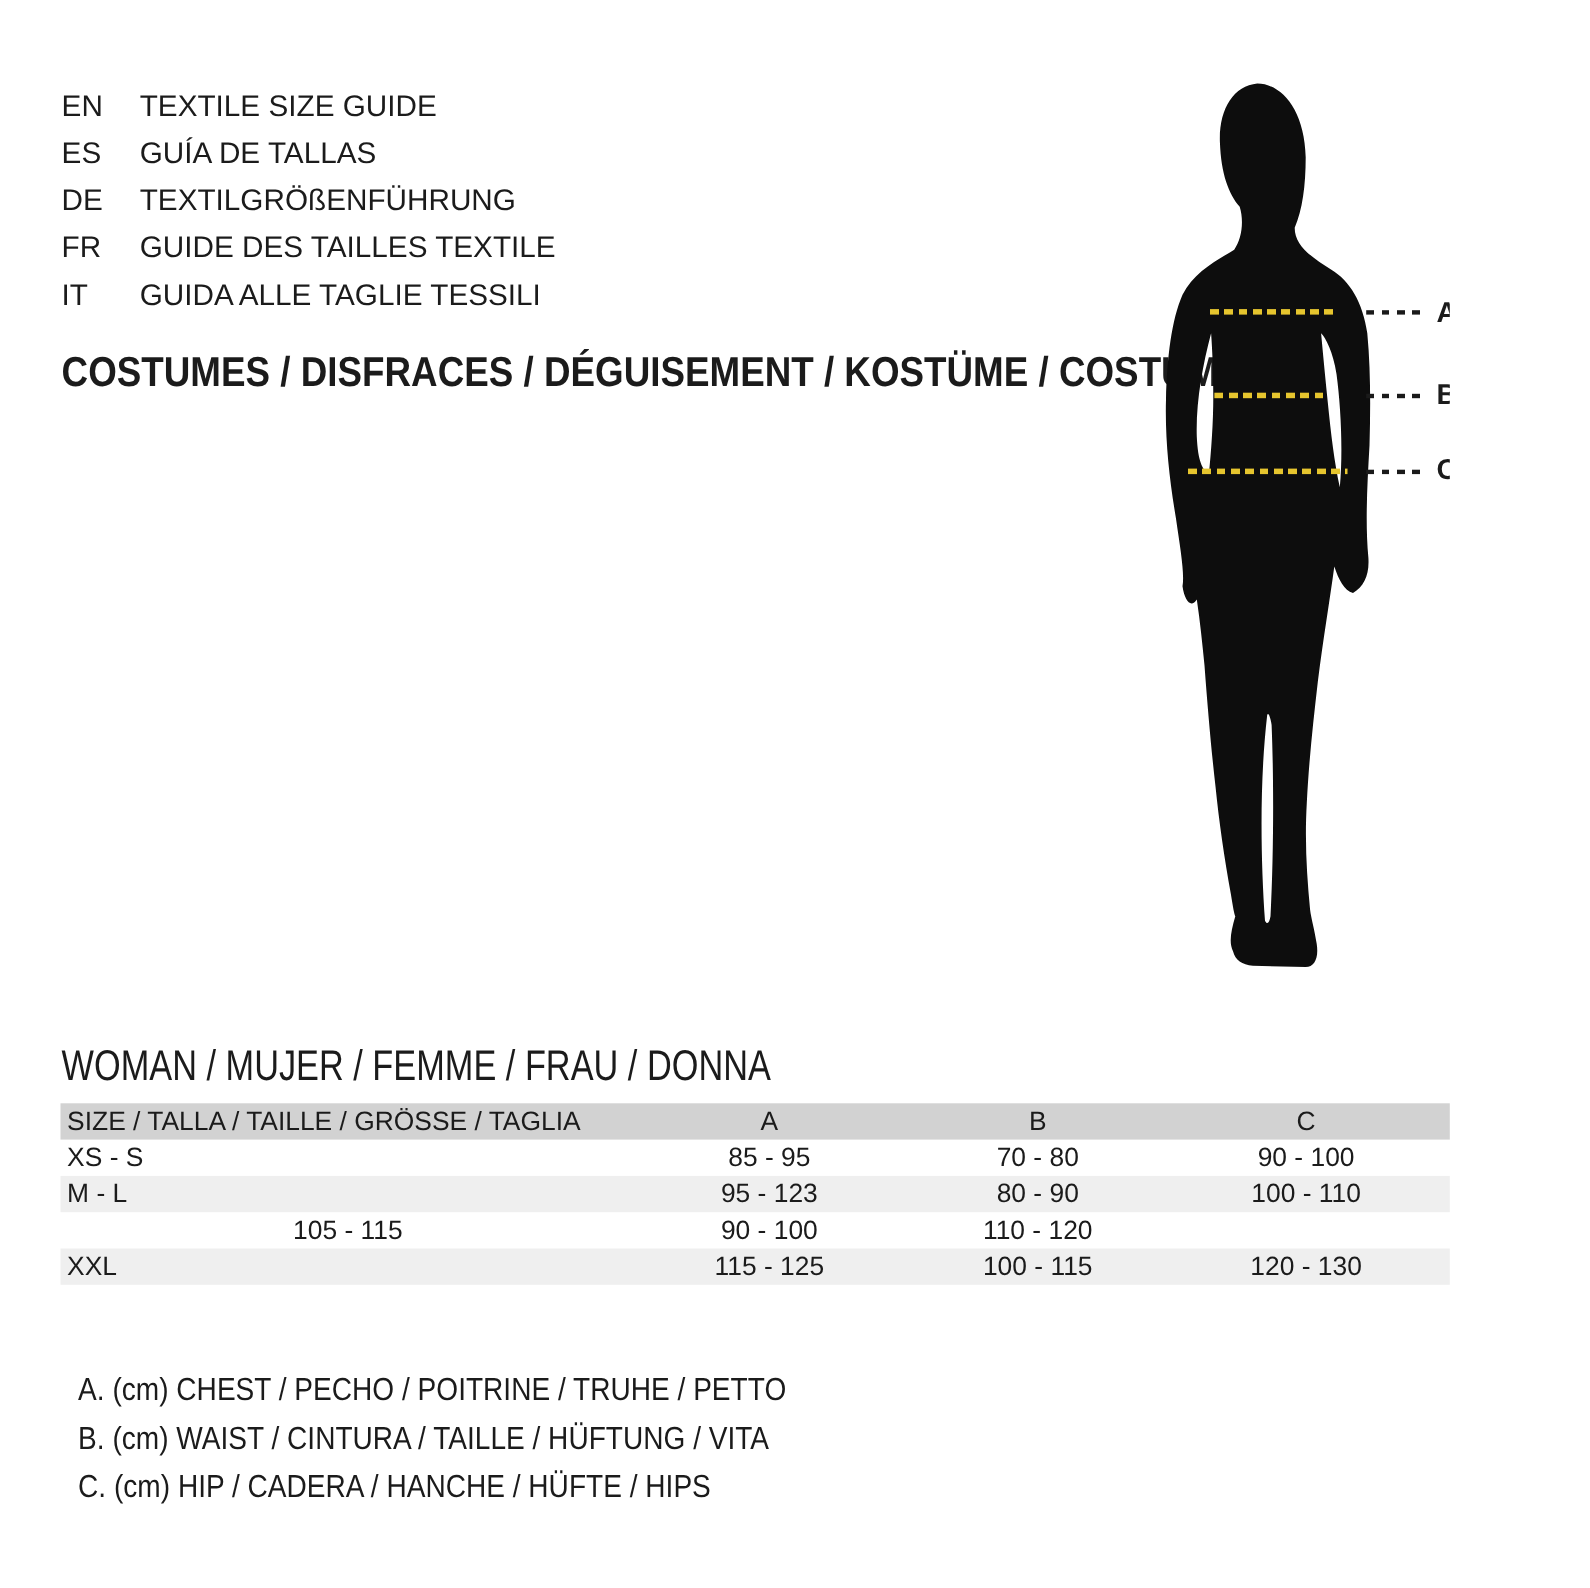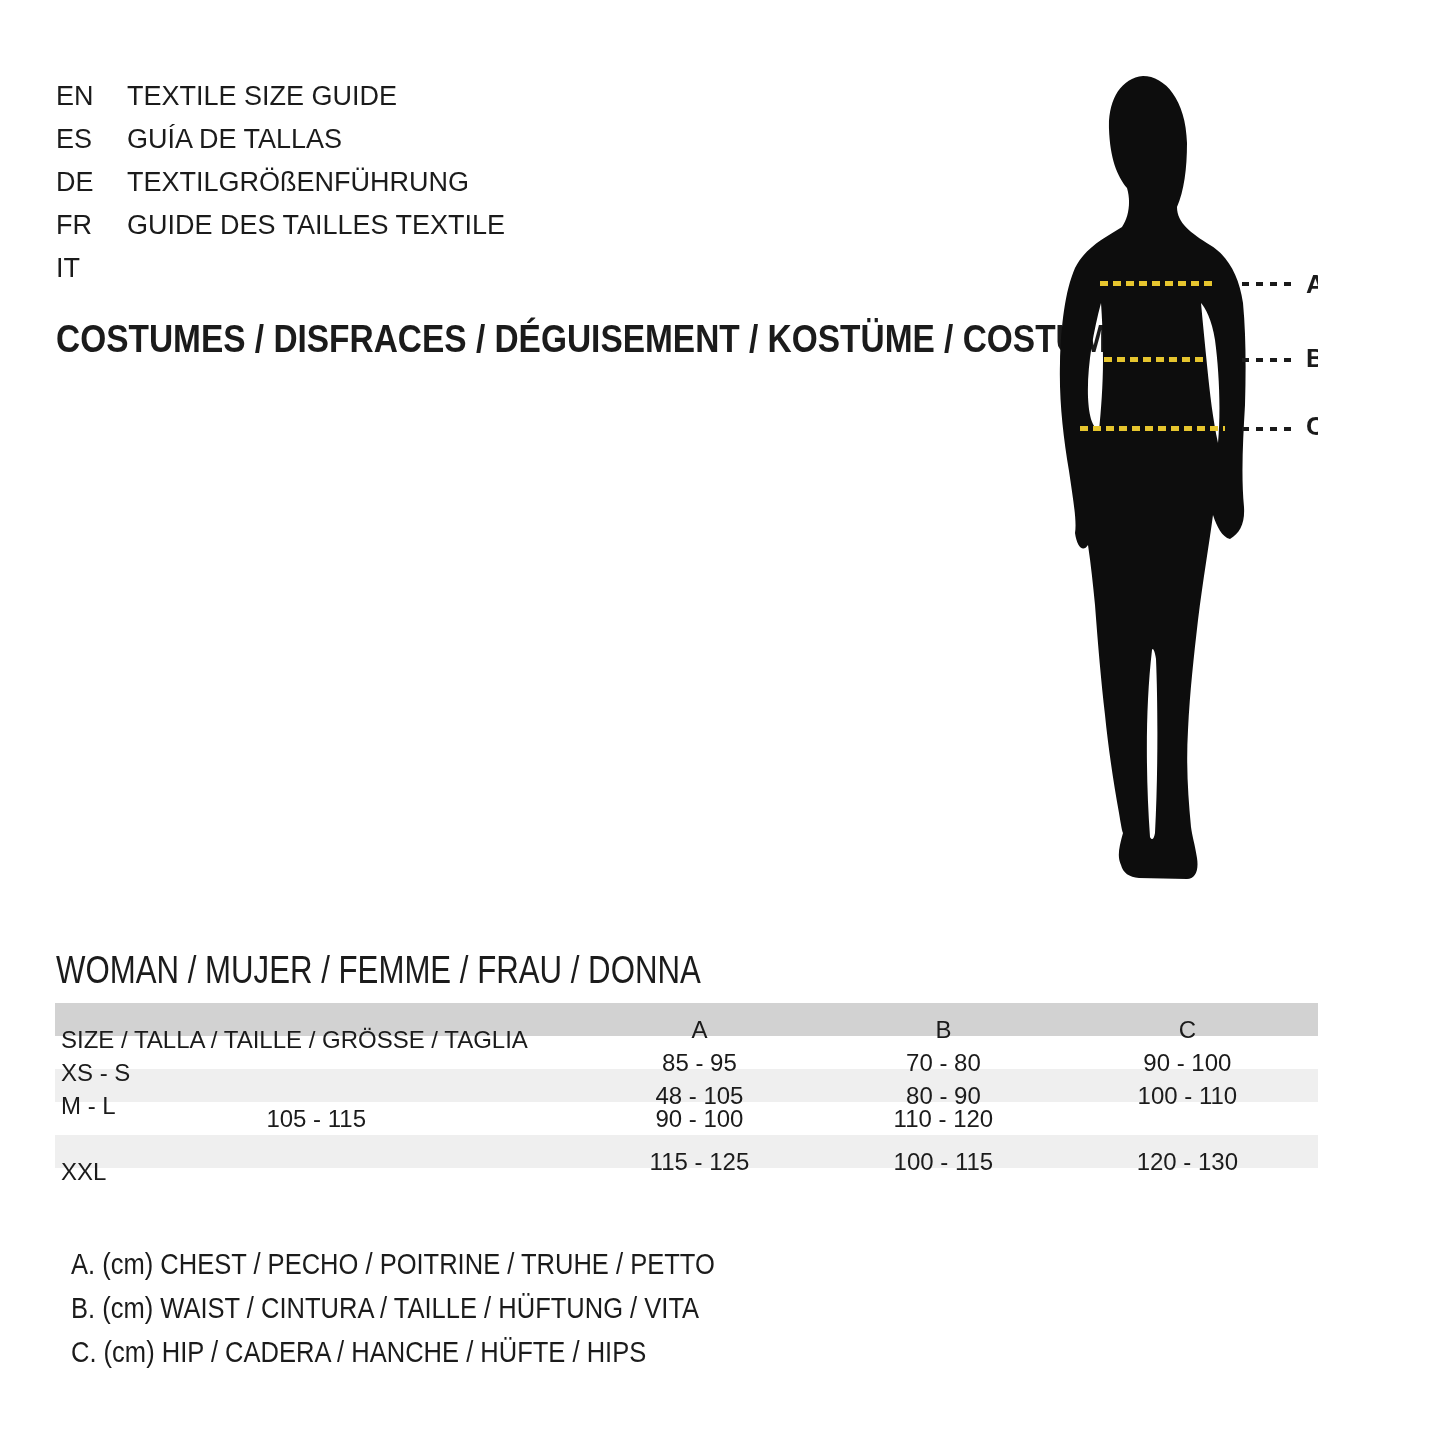--- a/index.html
+++ b/index.html
@@ -83,6 +83,7 @@
     </div>
     <div class="lang-row">
       <span class="lang-code">IT</span>
+      <span class="lang-label">GUIDA ALLE TAGLIE TESSILI</span>
     </div>
   </div>
 

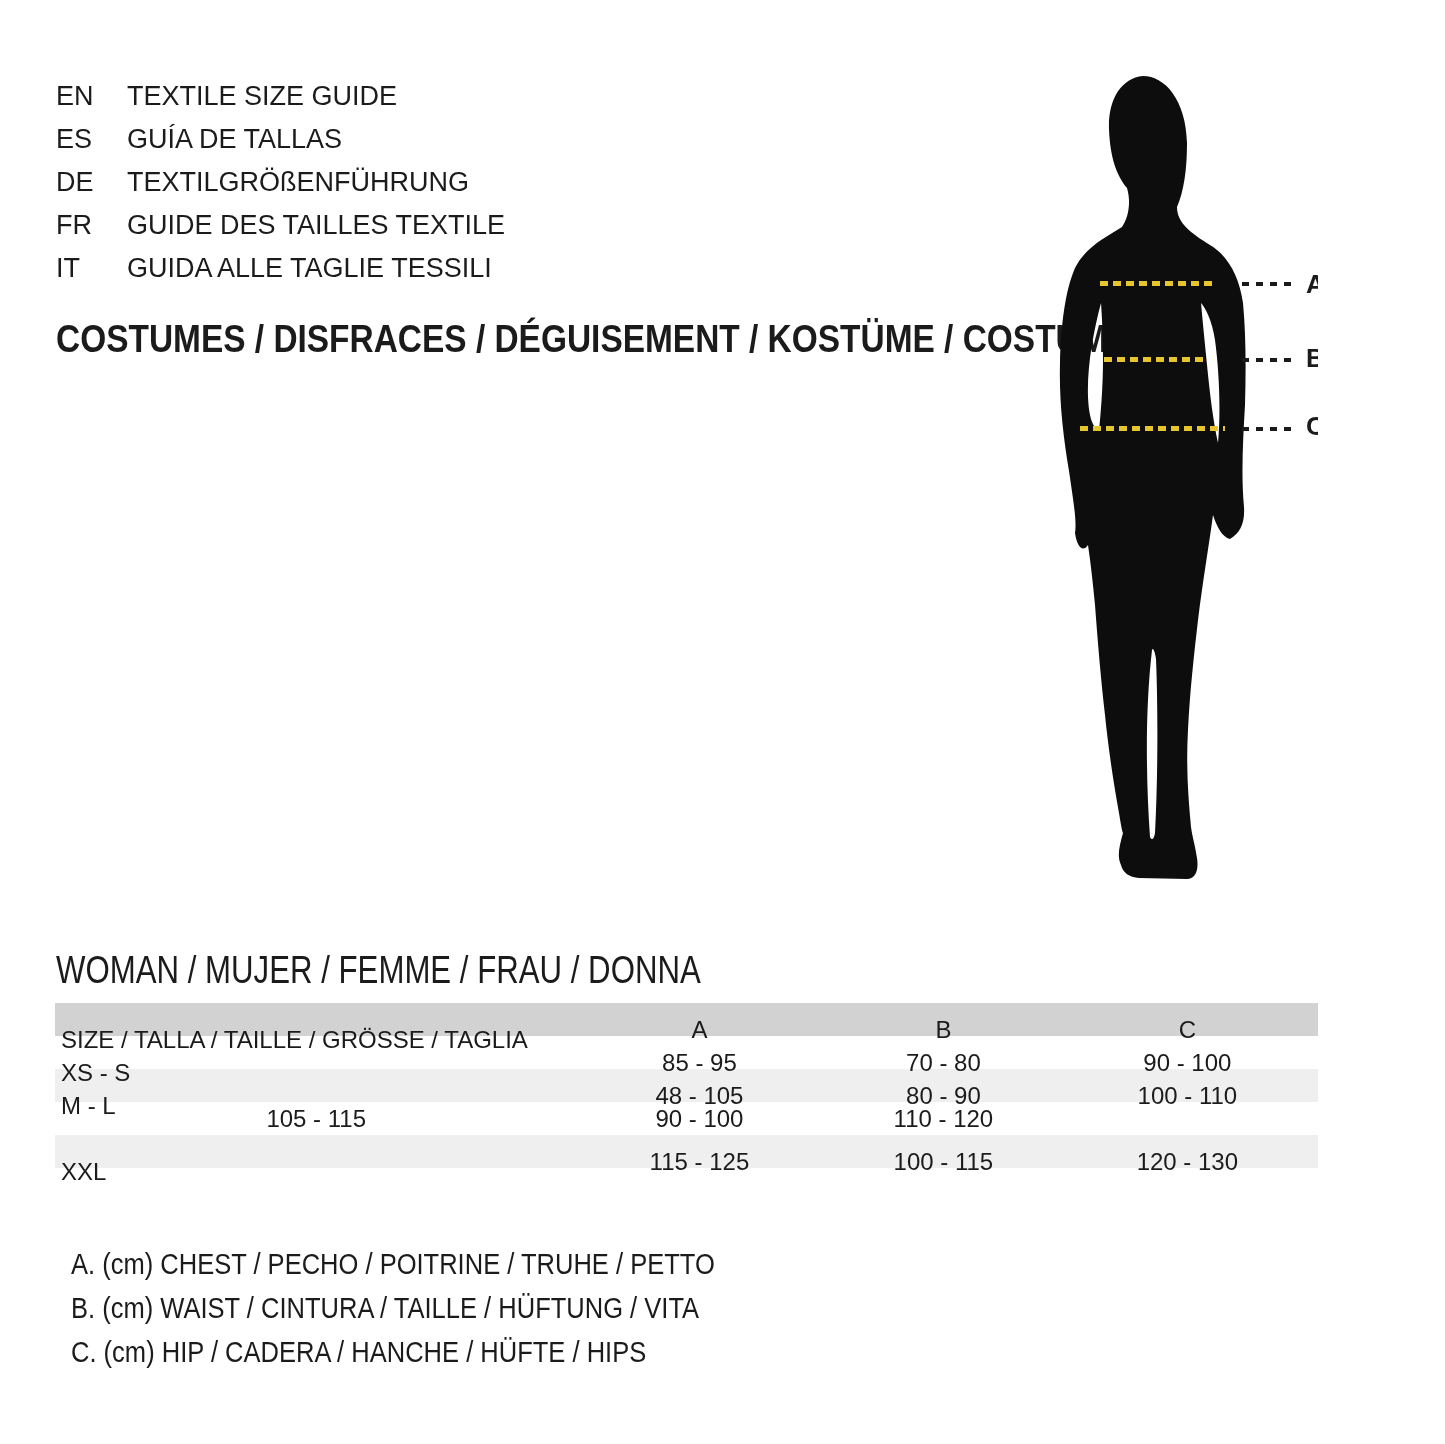--- a/index.html
+++ b/index.html
@@ -52,7 +52,7 @@
     height: 33px; line-height: 33px; align-items: center; }
   .t-row.head { background: #d2d2d2; }
   .t-row.alt { background: #efefef; }
-  .t-cell-label { padding-left: 6px; text-align: left; white-space: nowrap; margin-top: 20px; }
+  .t-cell-label { padding-left: 6px; text-align: left; white-space: nowrap; }
   .t-cell-val { text-align: center; white-space: nowrap; }
   
   .notes-block { position: absolute; left: 55px; top: 1242px; margin-left: 16px; }

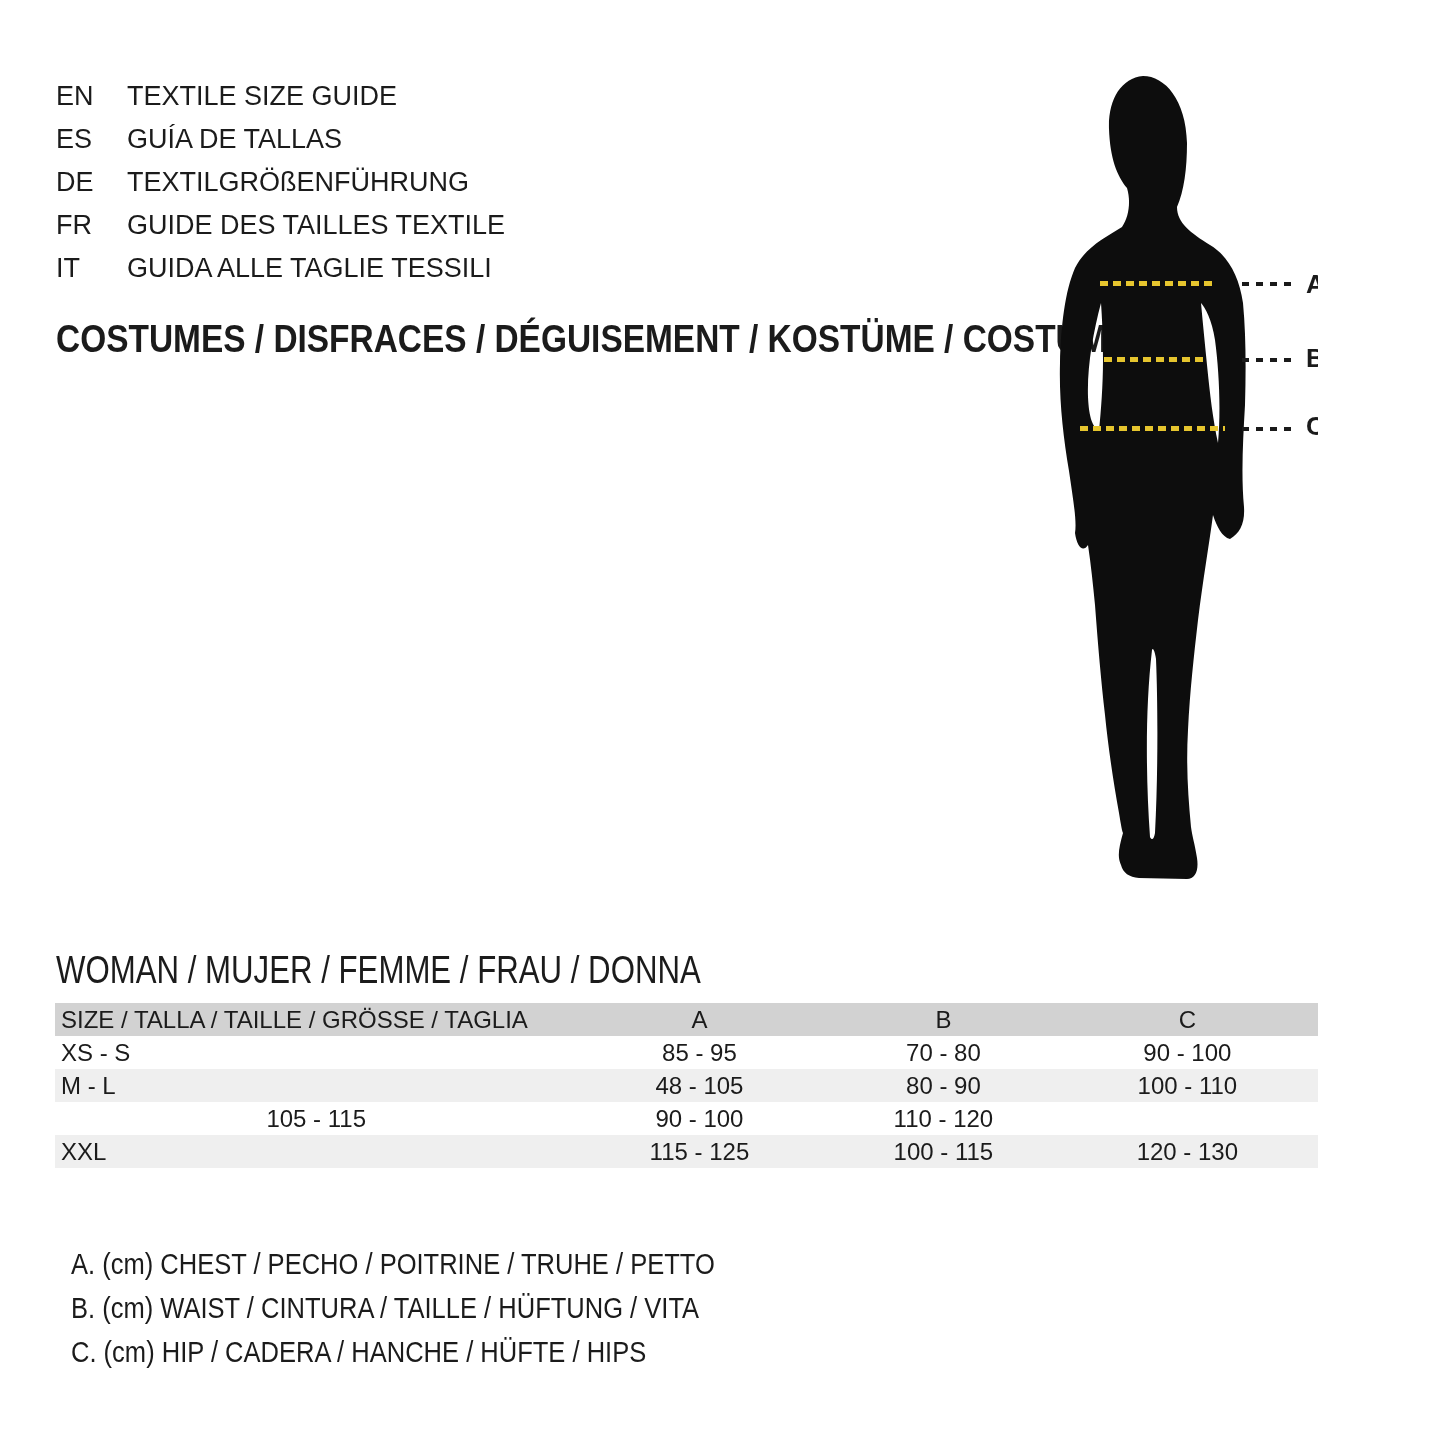--- a/index.html
+++ b/index.html
@@ -172,7 +172,7 @@
     </div>
     <div class="t-row alt">
       <span class="t-cell-label">M - L</span>
-      <span class="t-cell-val">48 - 105</span>
+      <span class="t-cell-val">95 - 123</span>
       <span class="t-cell-val">80 - 90</span>
       <span class="t-cell-val">100 - 110</span>
       <span class="t-cell-val"></span>

